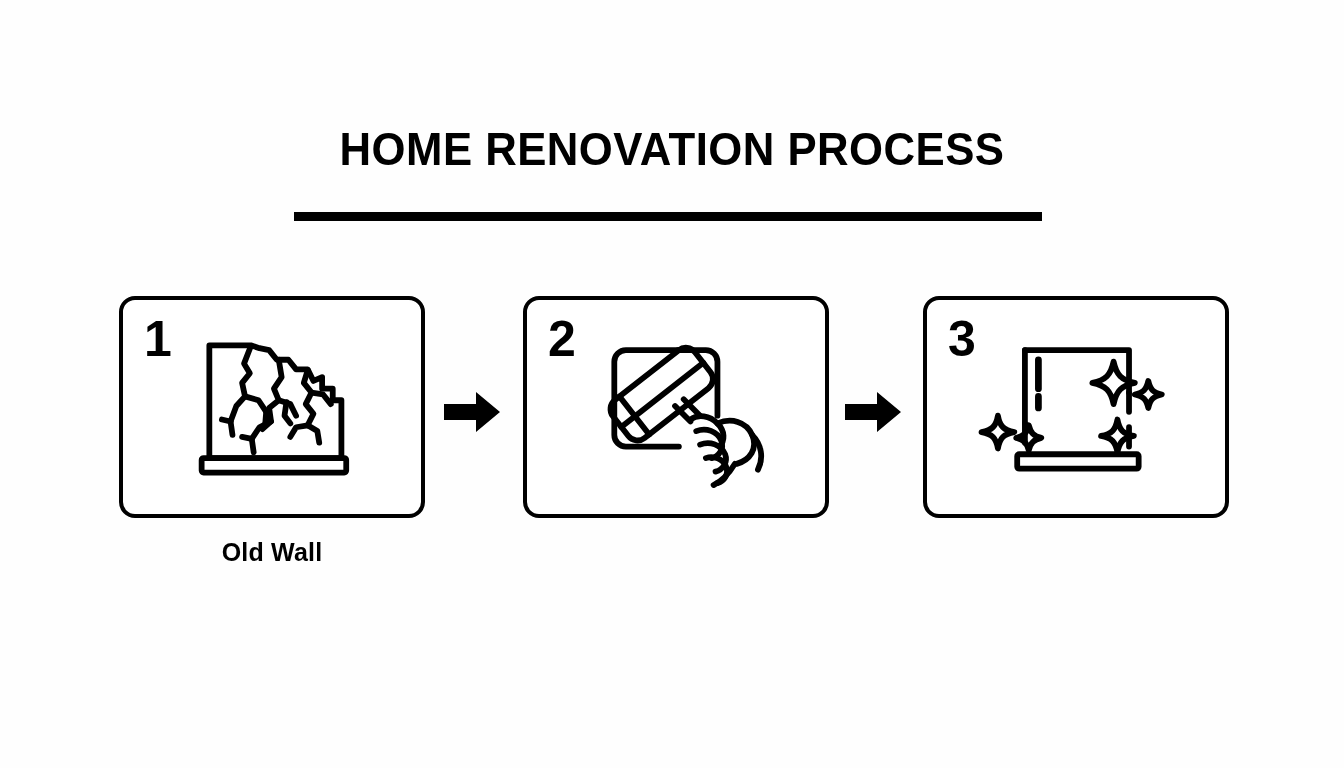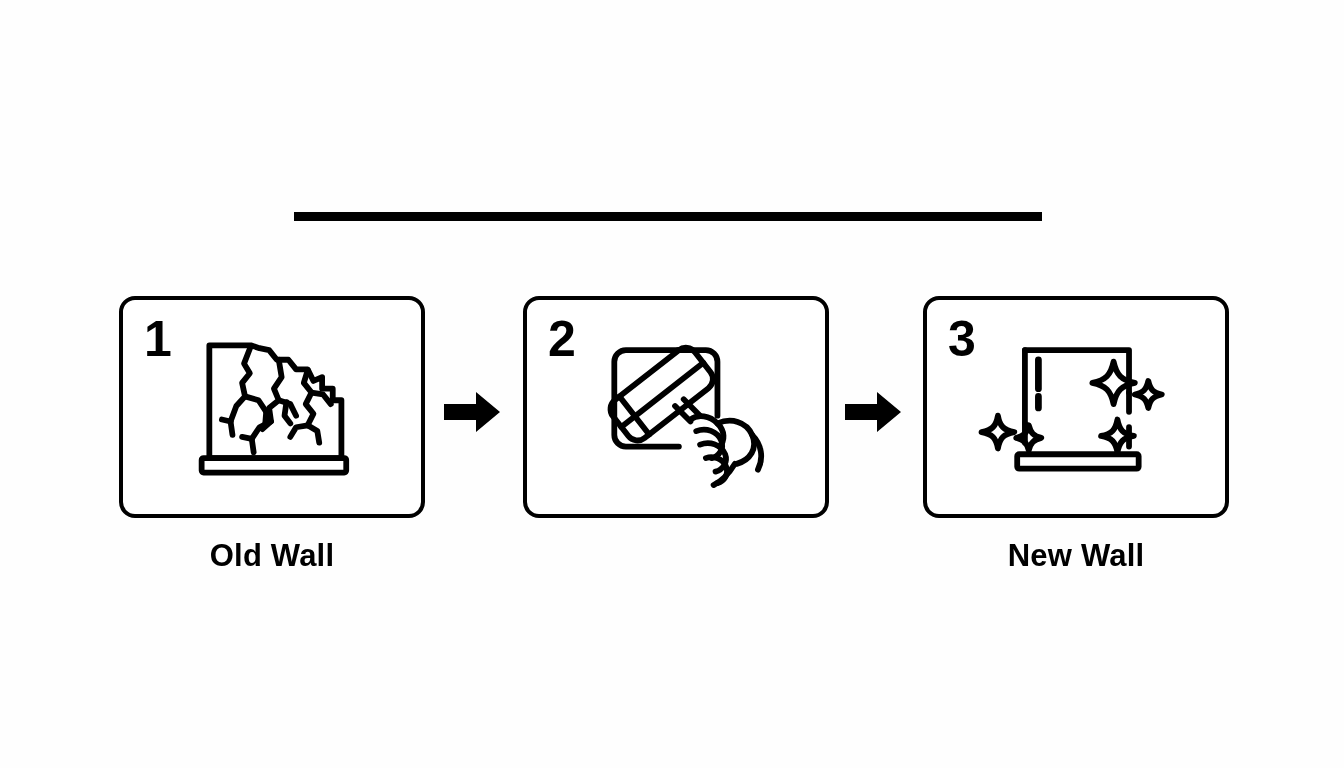--- a/index.html
+++ b/index.html
@@ -125,6 +125,9 @@
 
 <div id="infographic">
 
+  <div class="title-block">
+    <h1 class="main-title">HOME RENOVATION PROCESS</h1>
+  </div>
   <div class="title-rule"></div>
 
   <div class="steps-row">

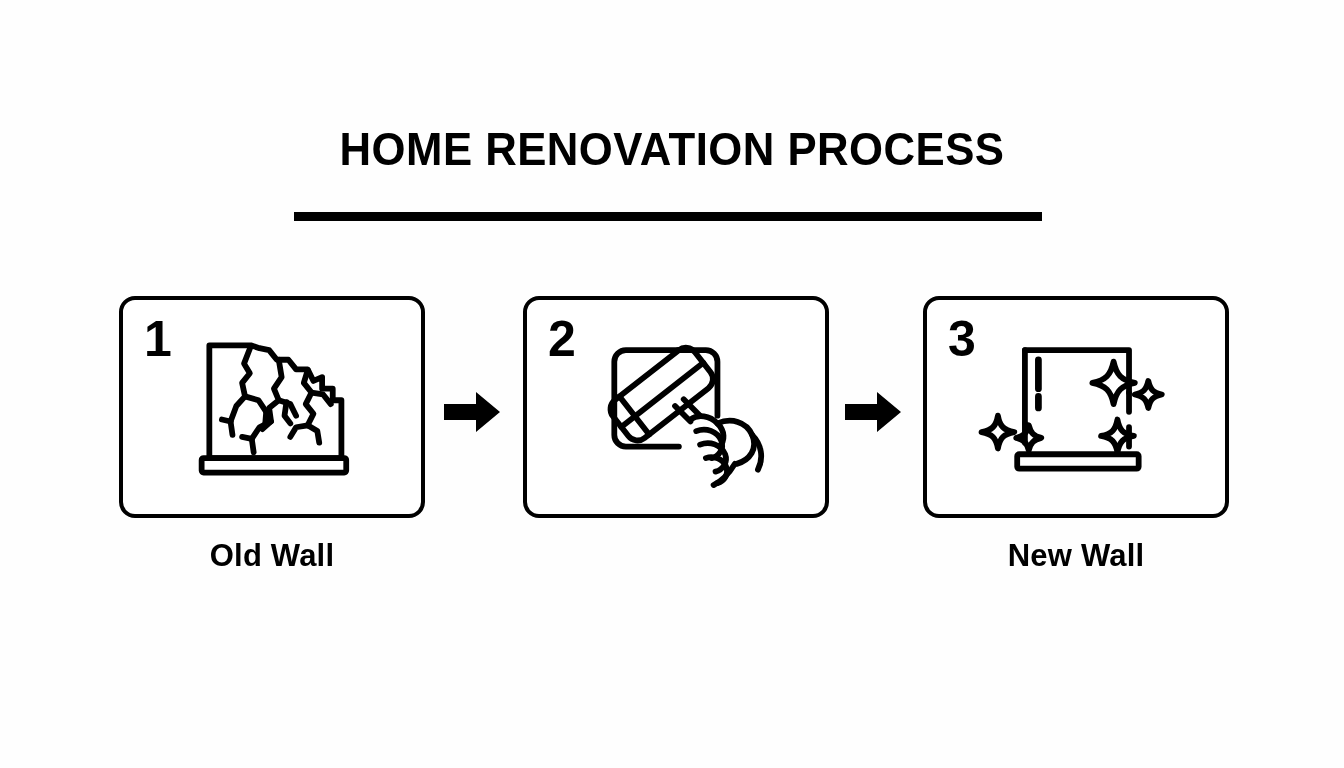--- a/index.html
+++ b/index.html
@@ -103,7 +103,7 @@
     margin-top: 20px;
     text-align: center;
     font-family: "Liberation Sans", sans-serif;
-    font-size: 31px;
+    font-size: 25px;
     font-weight: bold;
     letter-spacing: 0.2px;
     color: #000000;

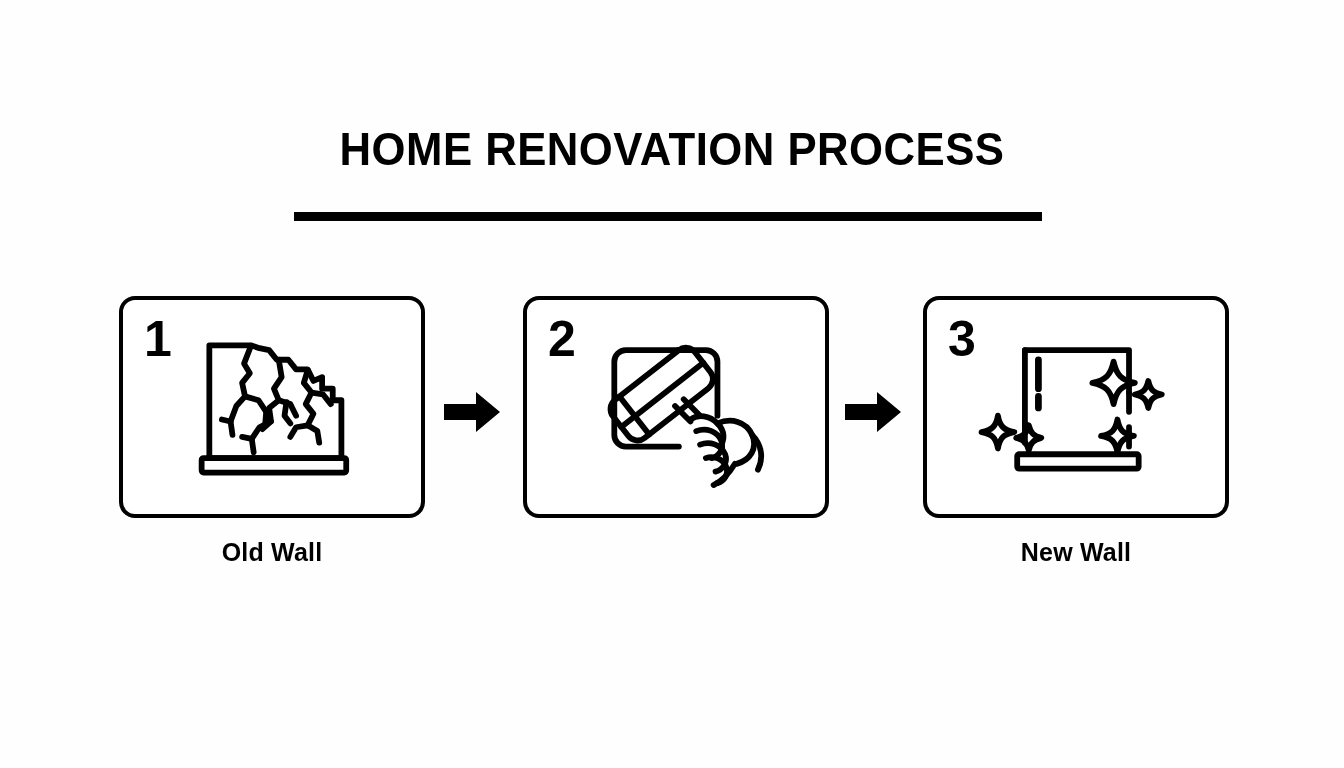--- a/index.html
+++ b/index.html
@@ -251,7 +251,6 @@
           </svg>
         </div>
       </div>
-      <div class="step-caption">New Wall</div>
     </div>
 
   </div>

